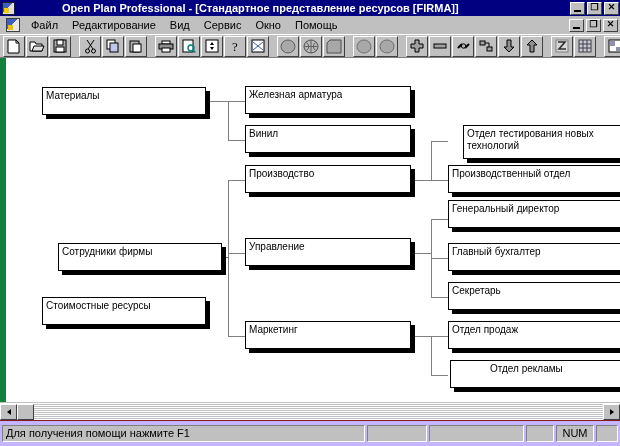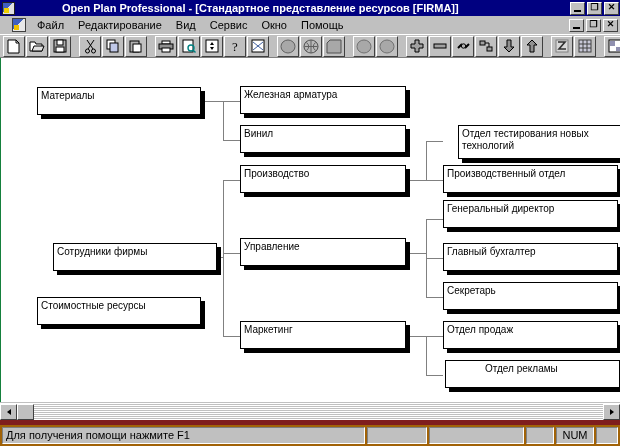--- a/index.html
+++ b/index.html
@@ -53,7 +53,7 @@
   
   .menurow {
     height: 18px; display: flex; align-items: center;
-    background: #c0c0c0; padding-left: 12px;
+    background: #c0c0c0; padding-left: 6px;
   }
   .menurow .mdi-icon {
     width: 14px; height: 14px; margin-right: 4px; flex: 0 0 auto;

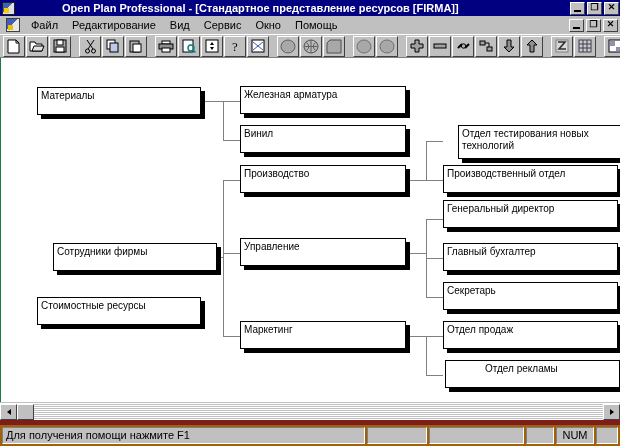--- a/index.html
+++ b/index.html
@@ -92,7 +92,7 @@
   .client {
     position: absolute; left: 0; top: 58px; right: 0; bottom: 44px;
     background: #ffffff;
-    border-left: 1px solid #15803d;
+    border-left: 6px solid #15803d;
     overflow: hidden;
   }
   .canvas { position: absolute; inset: 0; }

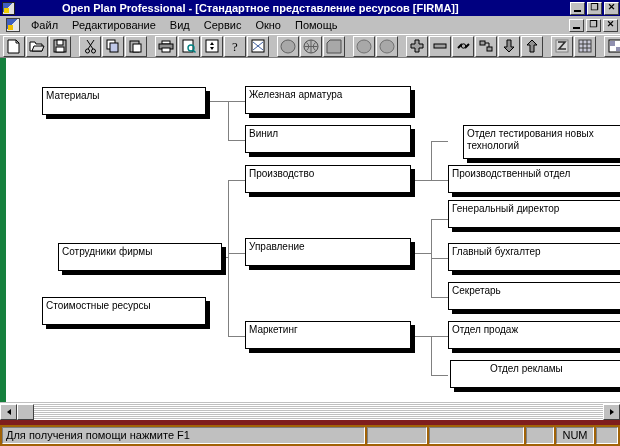--- a/index.html
+++ b/index.html
@@ -150,10 +150,10 @@
   
   .statusbar {
     position: absolute; left: 0; right: 0; bottom: 0; height: 26px;
-    background: #a16207;
+    background: #c4b5fd;
     display: flex; align-items: center; gap: 2px;
     padding: 3px 2px 4px 2px;
-    border-top: 5px solid #7f1d1d;
+    border-top: 1px solid #7f1d1d;
   }
   .sb-panel {
     height: 17px;

